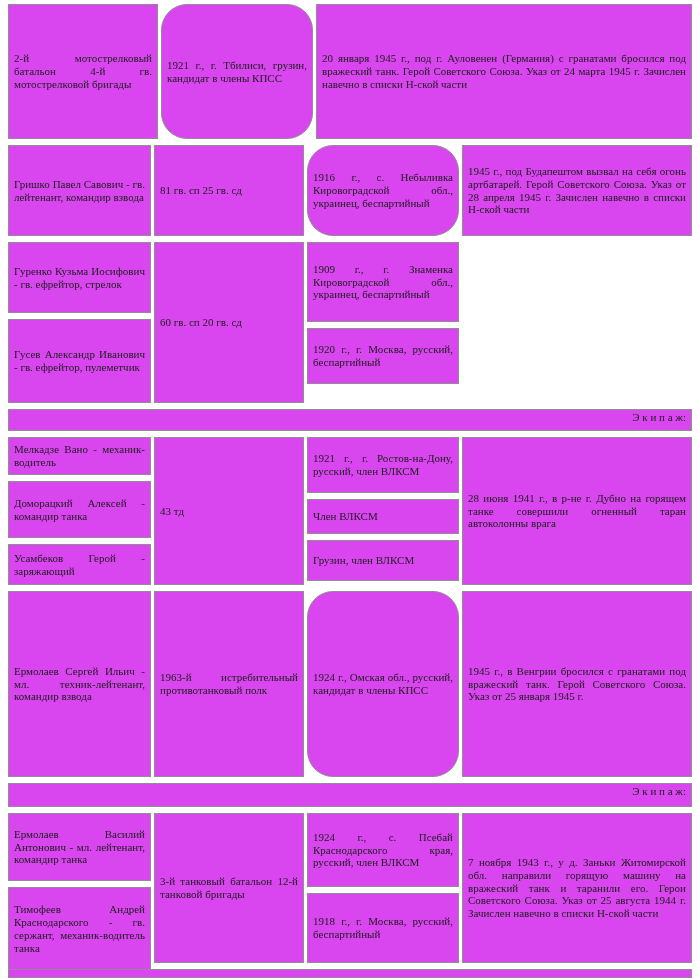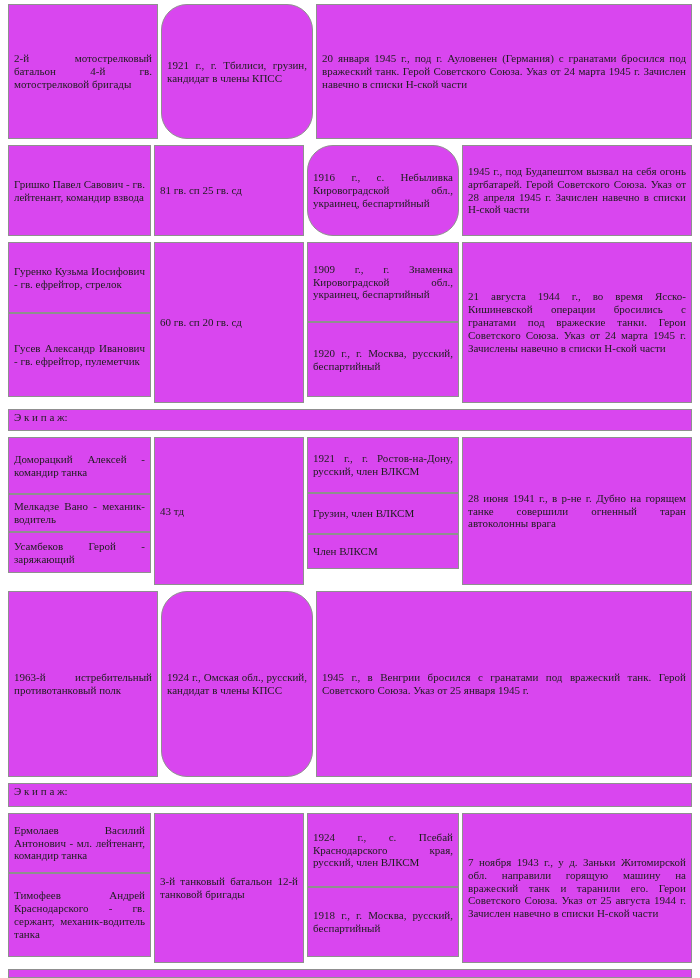--- a/index.html
+++ b/index.html
@@ -42,6 +42,7 @@
   .stack {
     display: flex;
     flex-direction: column;
+    gap: 6px;
   }
   .stack > .cell { flex: none; }
   .label-cell {

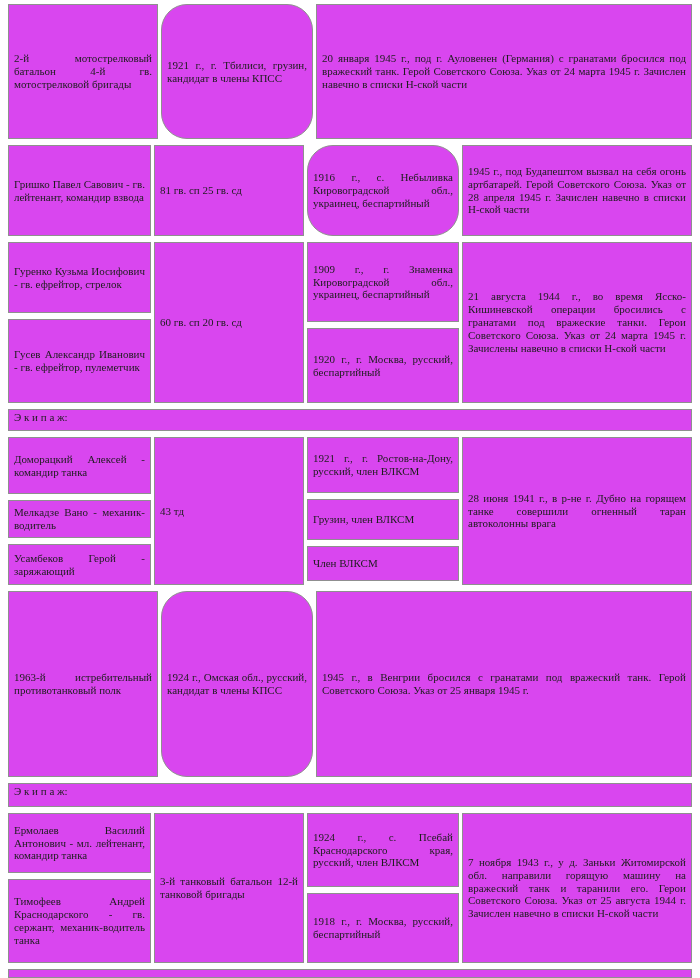--- a/index.html
+++ b/index.html
@@ -82,7 +82,6 @@
         <div class="cell" style="height:80px">1909 г., г. Знаменка Кировоградской обл., украинец, беспартийный</div>
         <div class="cell" style="height:75px">1920 г., г. Москва, русский, беспартийный</div>
       </div>
-      <div class="cell c4">21 августа 1944 г., во время Ясско-Кишиневской операции бросились с гранатами под вражеские танки. Герои Советского Союза. Указ от 24 марта 1945 г. Зачислены навечно в списки Н-ской части</div>
     </div>
 
     <div class="band" style="height:22px">

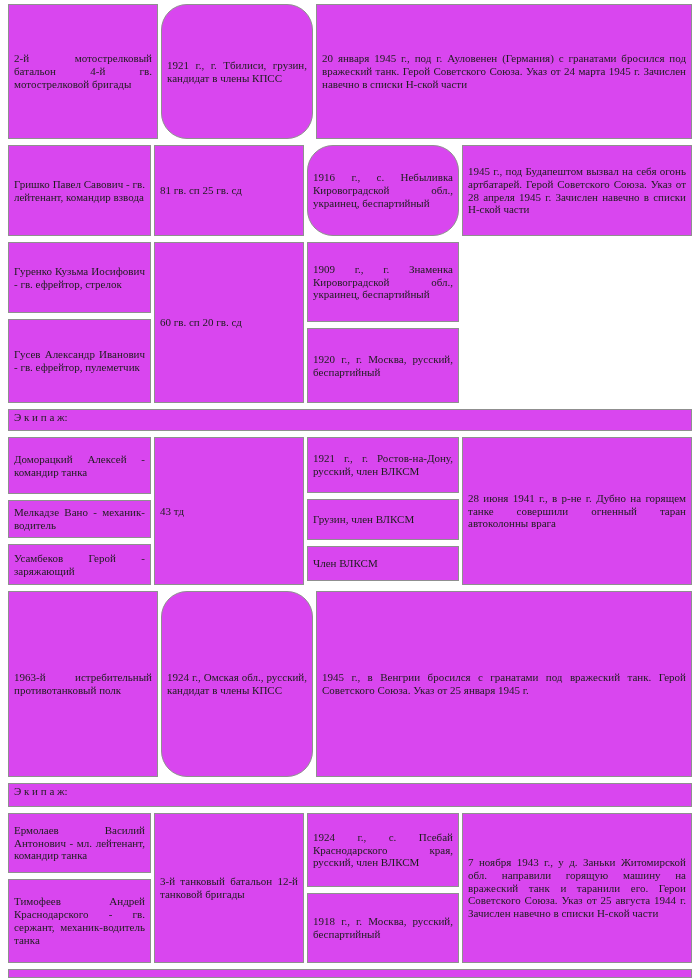--- a/index.html
+++ b/index.html
@@ -80,7 +80,7 @@
       <div class="cell c2">60 гв. сп 20 гв. сд</div>
       <div class="stack c3">
         <div class="cell" style="height:80px">1909 г., г. Знаменка Кировоградской обл., украинец, беспартийный</div>
-        <div class="cell" style="height:75px">1920 г., г. Москва, русский, беспартийный</div>
+        <div class="cell" style="height:56px">1920 г., г. Москва, русский, беспартийный</div>
       </div>
     </div>
 

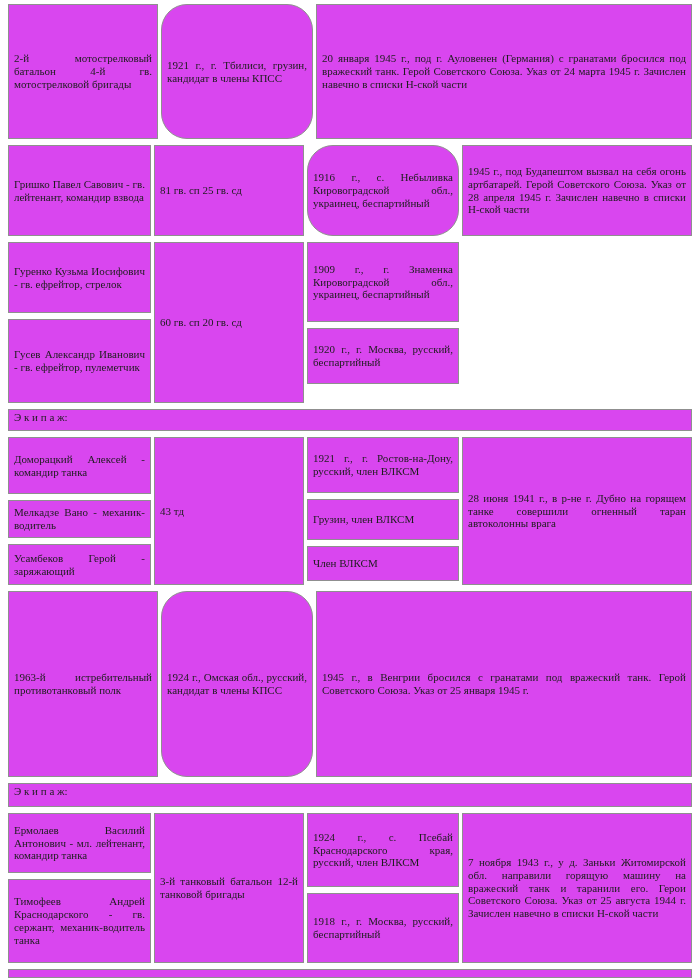--- a/index.html
+++ b/index.html
@@ -49,7 +49,7 @@
     flex: 1;
     justify-content: flex-start;
     padding: 1px 5px;
-    text-align: left;
+    text-align: right;
   }
   .stub { height: 9px; flex: none; }
 </style>

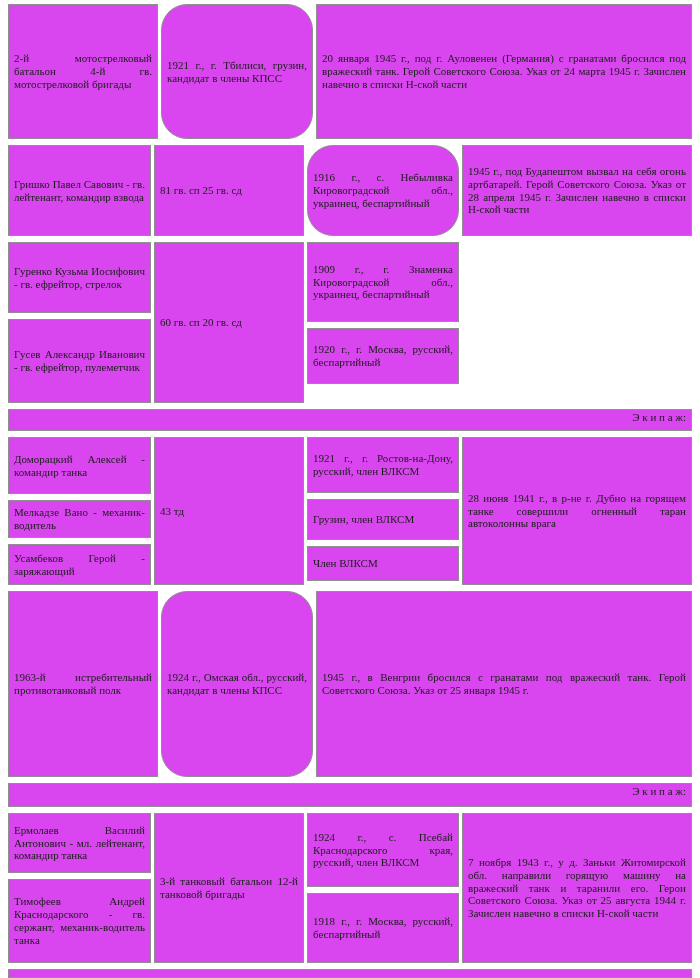--- a/index.html
+++ b/index.html
@@ -90,8 +90,8 @@
 
     <div class="band" style="height:148px">
       <div class="stack c1">
+        <div class="cell" style="height:38px">Мелкадзе Вано - механик-водитель</div>
         <div class="cell" style="height:57px">Доморацкий Алексей - командир танка</div>
-        <div class="cell" style="height:38px">Мелкадзе Вано - механик-водитель</div>
         <div class="cell" style="height:41px">Усамбеков Герой - заряжающий</div>
       </div>
       <div class="cell c2">43 тд</div>

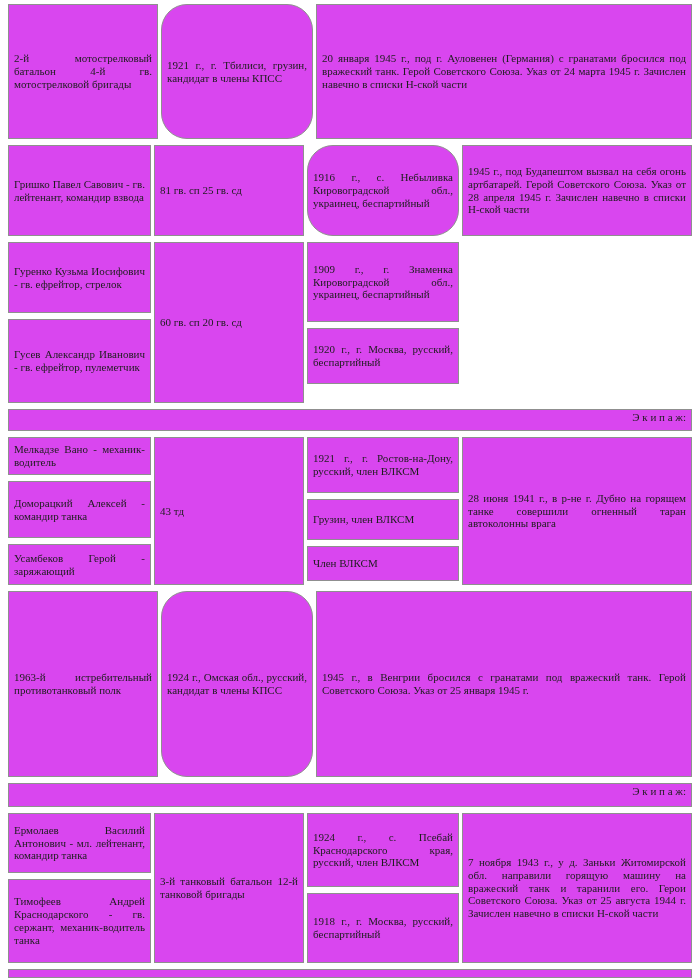--- a/index.html
+++ b/index.html
@@ -97,8 +97,8 @@
       <div class="cell c2">43 тд</div>
       <div class="stack c3">
         <div class="cell" style="height:56px">1921 г., г. Ростов-на-Дону, русский, член ВЛКСМ</div>
+        <div class="cell" style="height:35px">Член ВЛКСМ</div>
         <div class="cell" style="height:41px">Грузин, член ВЛКСМ</div>
-        <div class="cell" style="height:35px">Член ВЛКСМ</div>
       </div>
       <div class="cell c4">28 июня 1941 г., в р-не г. Дубно на горящем танке совершили огненный таран автоколонны врага</div>
     </div>

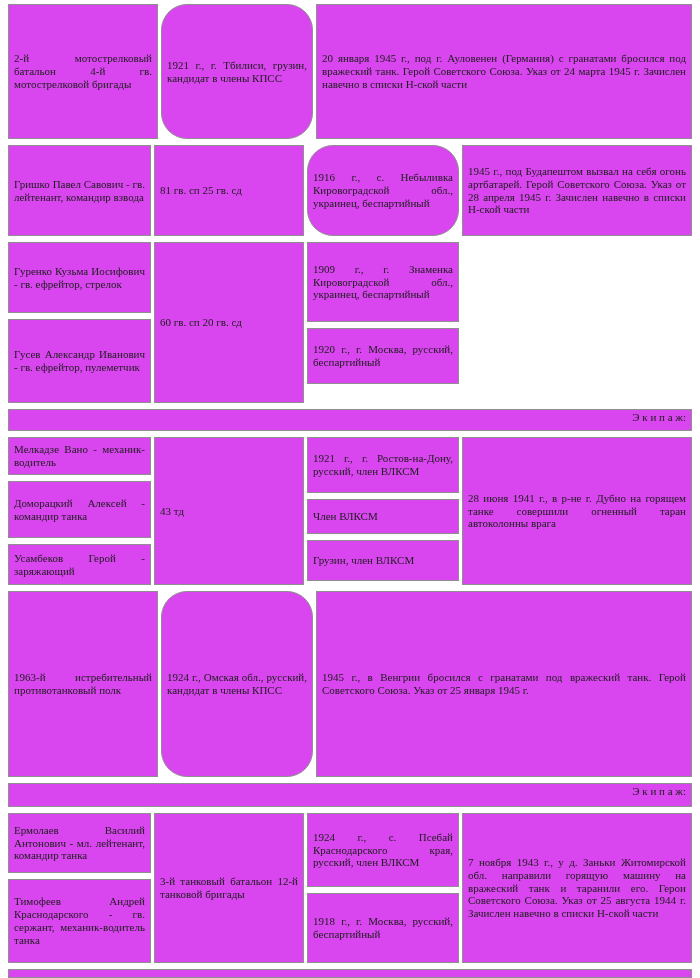--- a/index.html
+++ b/index.html
@@ -104,6 +104,7 @@
     </div>
 
     <div class="band" style="height:186px">
+      <div class="cell c1">Ермолаев Сергей Ильич - мл. техник-лейтенант, командир взвода</div>
       <div class="cell c2">1963-й истребительный противотанковый полк</div>
       <div class="cell c3">1924 г., Омская обл., русский, кандидат в члены КПСС</div>
       <div class="cell c4">1945 г., в Венгрии бросился с гранатами под вражеский танк. Герой Советского Союза. Указ от 25 января 1945 г.</div>

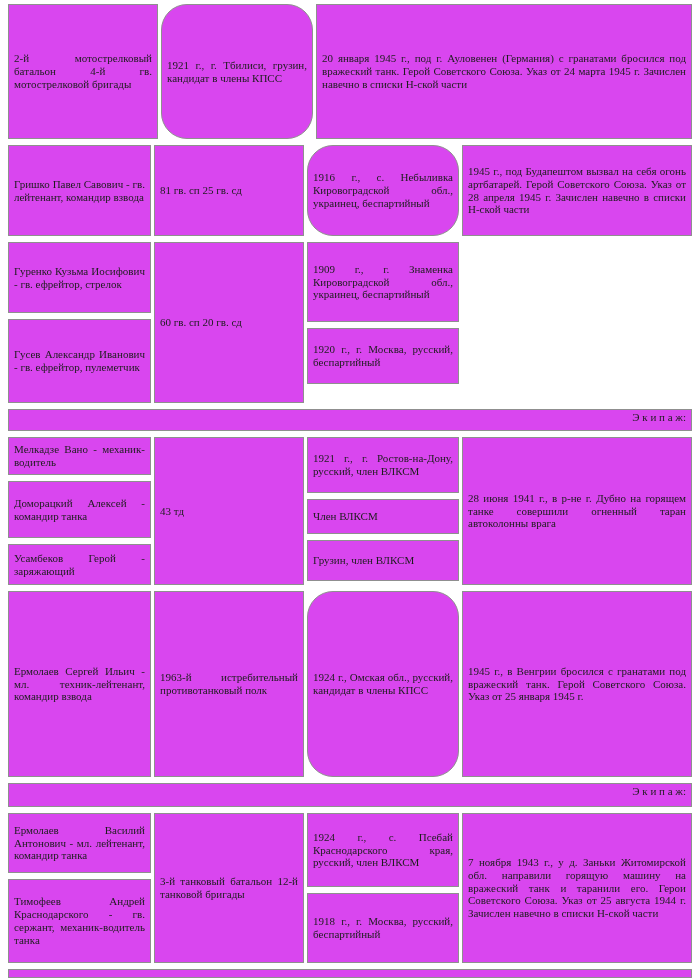--- a/index.html
+++ b/index.html
@@ -116,7 +116,7 @@
 
     <div class="band" style="height:150px">
       <div class="stack c1">
-        <div class="cell" style="height:60px">Ермолаев Василий Антонович - мл. лейтенант, командир танка</div>
+        <div class="cell" style="height:68px">Ермолаев Василий Антонович - мл. лейтенант, командир танка</div>
         <div class="cell" style="height:84px">Тимофеев Андрей Краснодарского - гв. сержант, механик-водитель танка</div>
       </div>
       <div class="cell c2">3-й танковый батальон 12-й танковой бригады</div>

